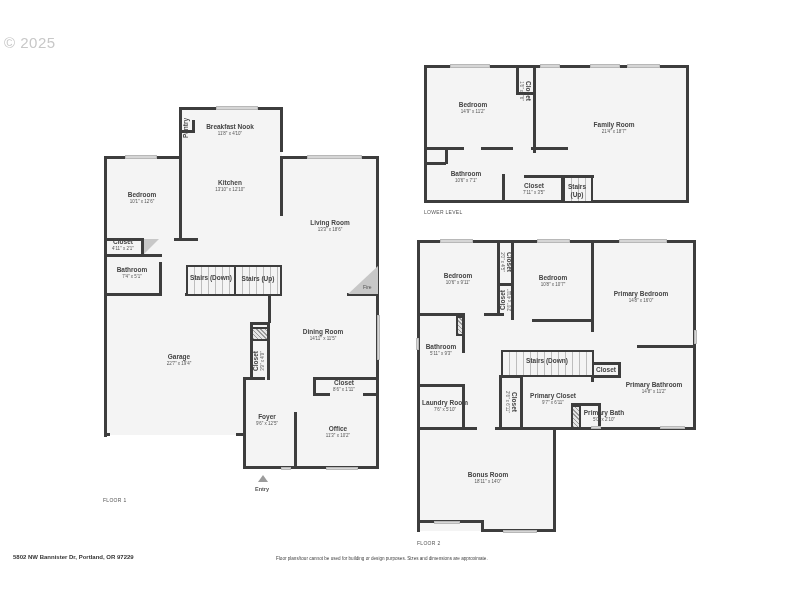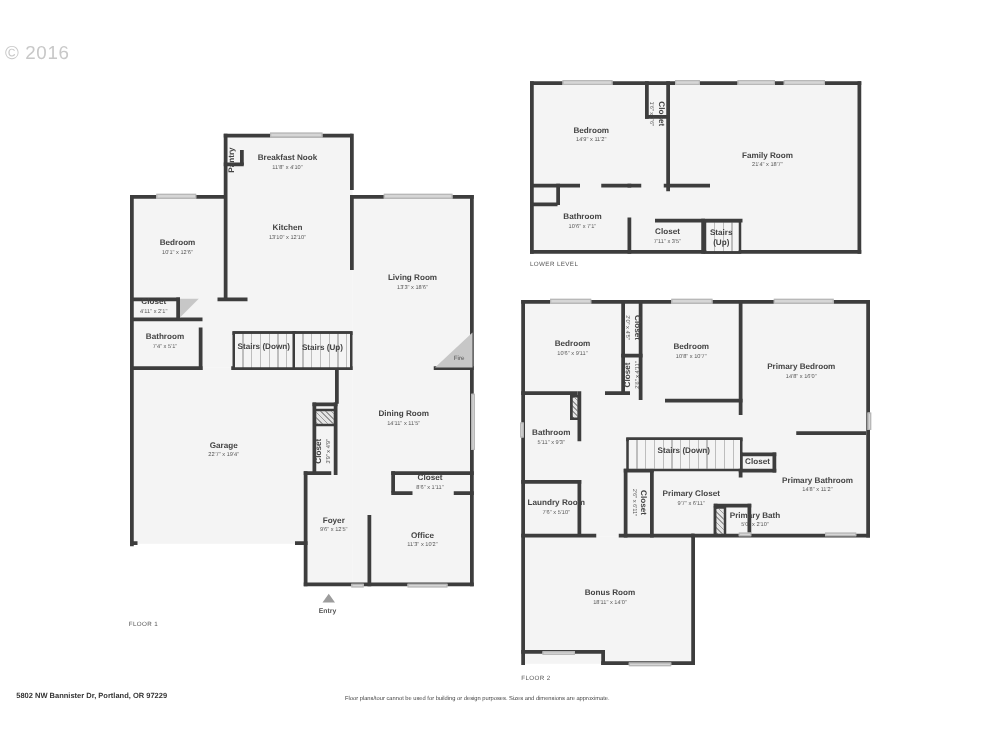--- a/index.html
+++ b/index.html
@@ -25,7 +25,7 @@
 </head>
 <body>
 
-<div class="copyright">© 2016</div>
+<div class="copyright">© 2025</div>
 
 <div>
 

